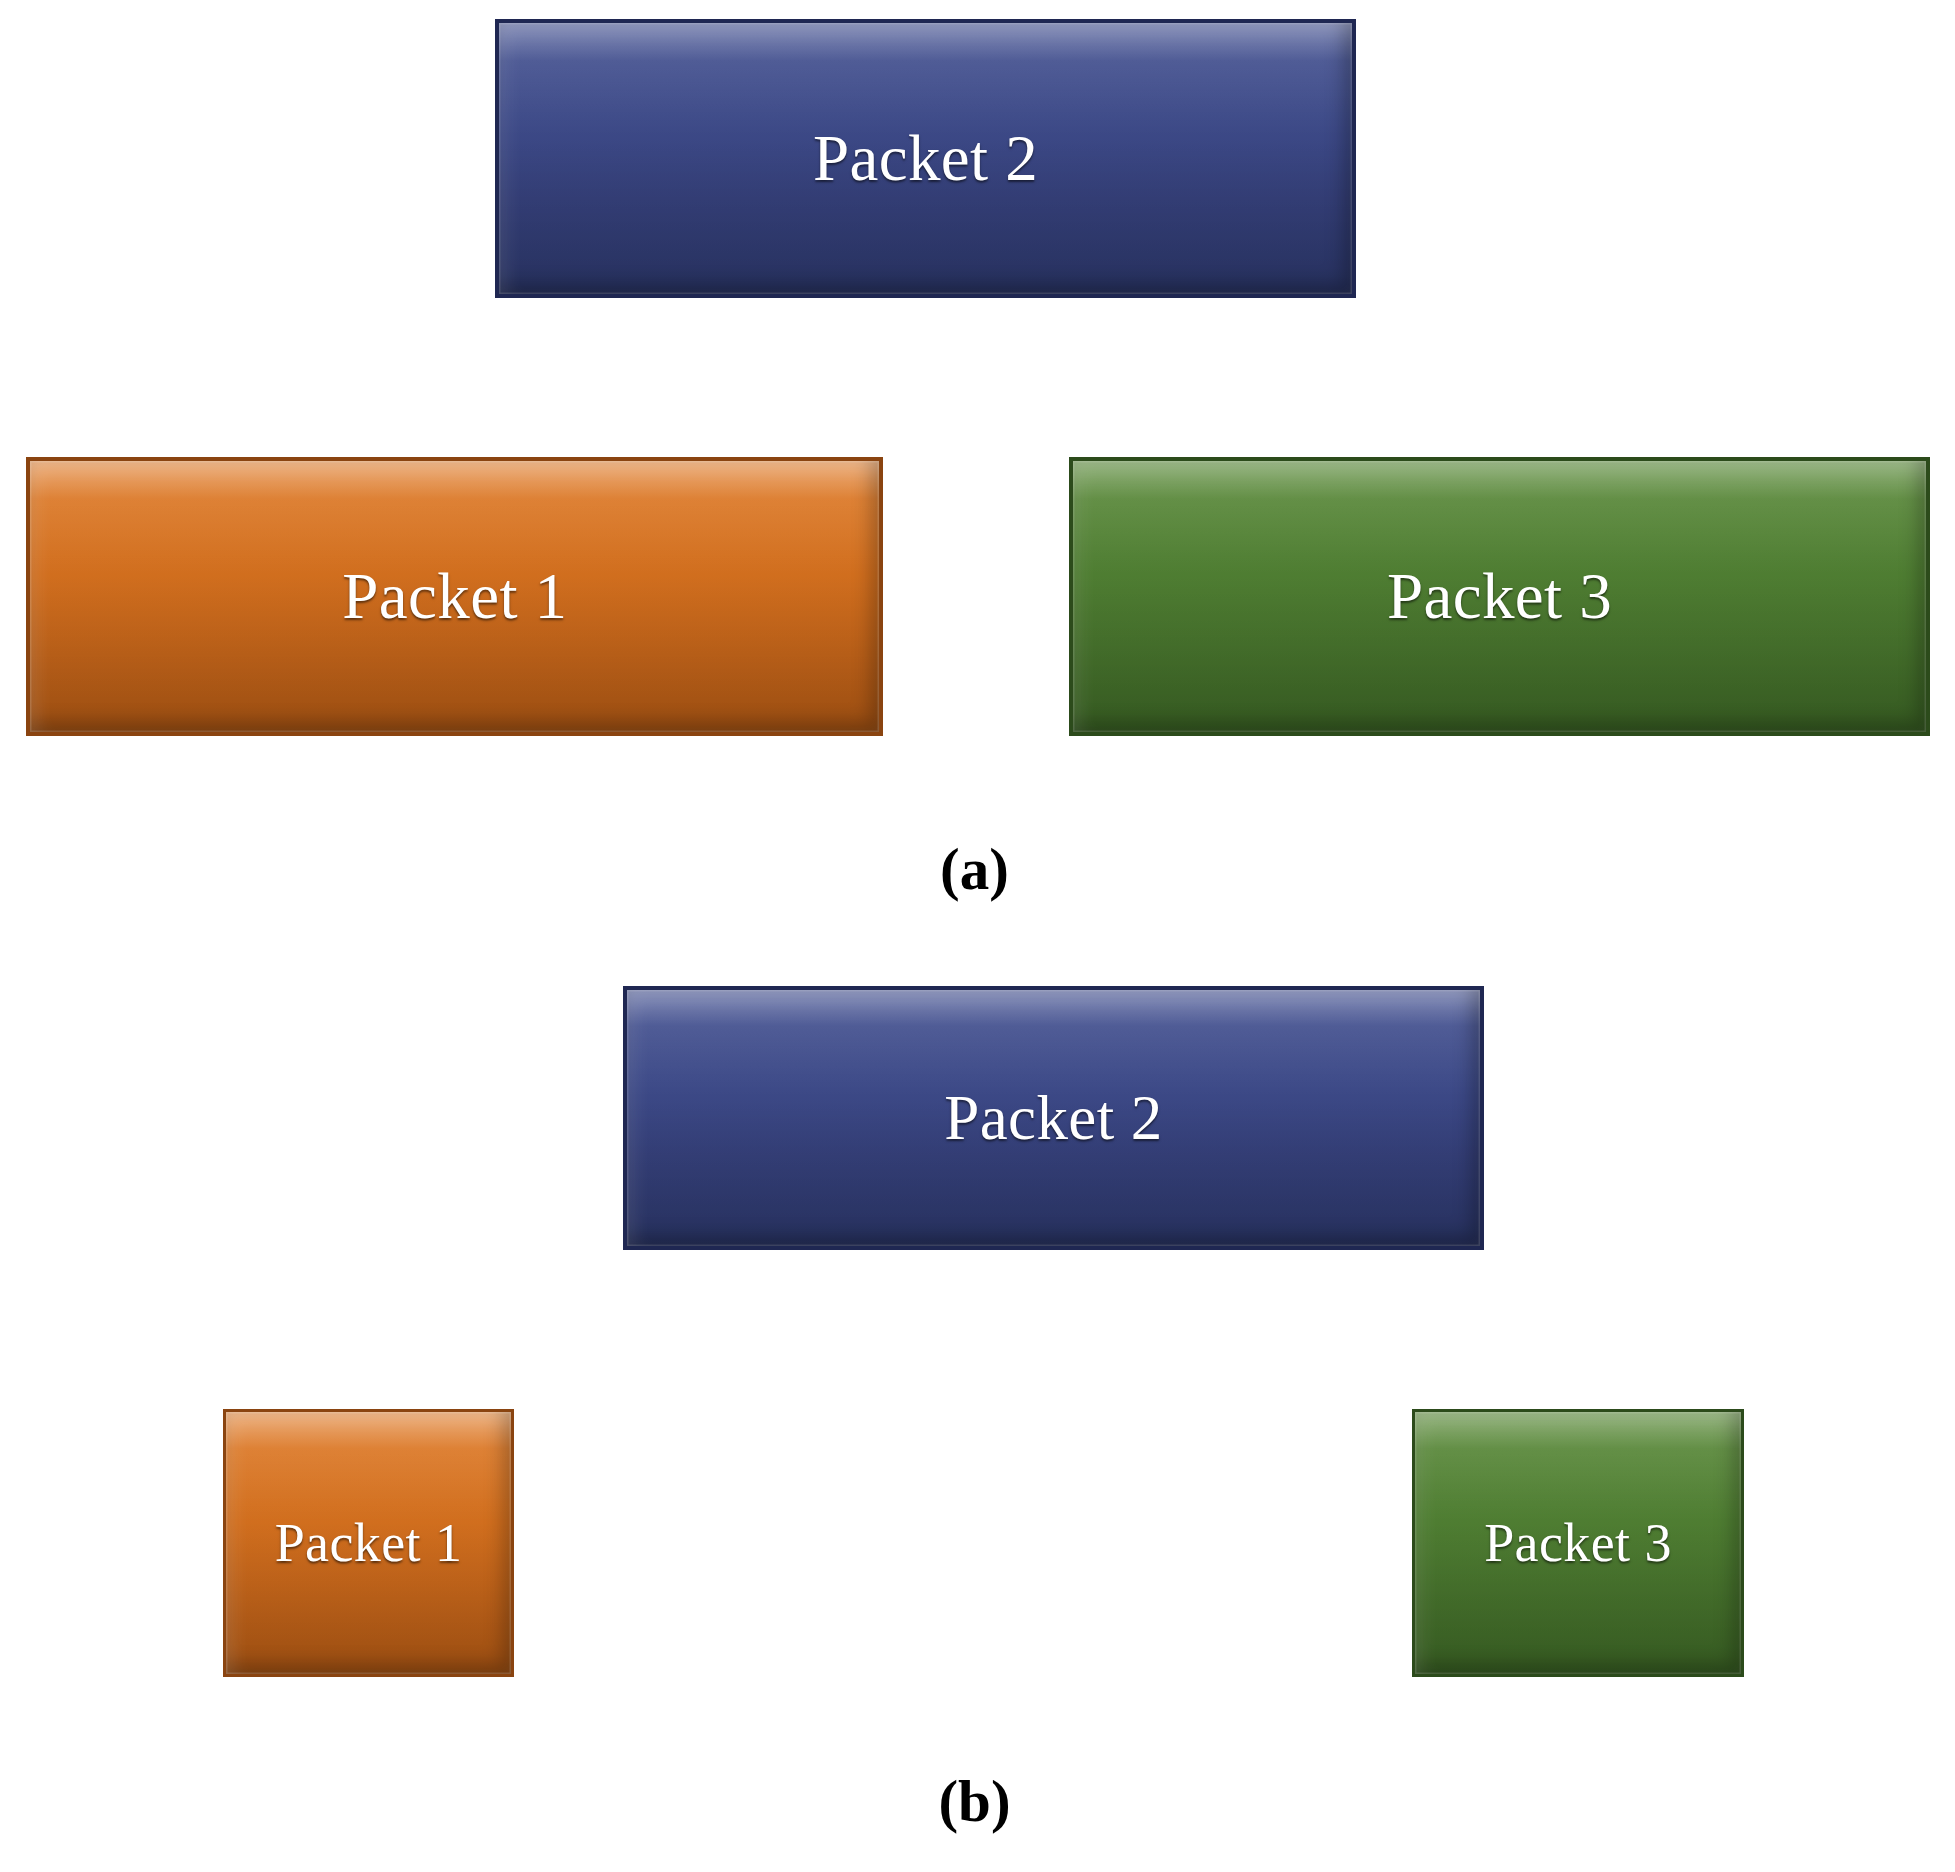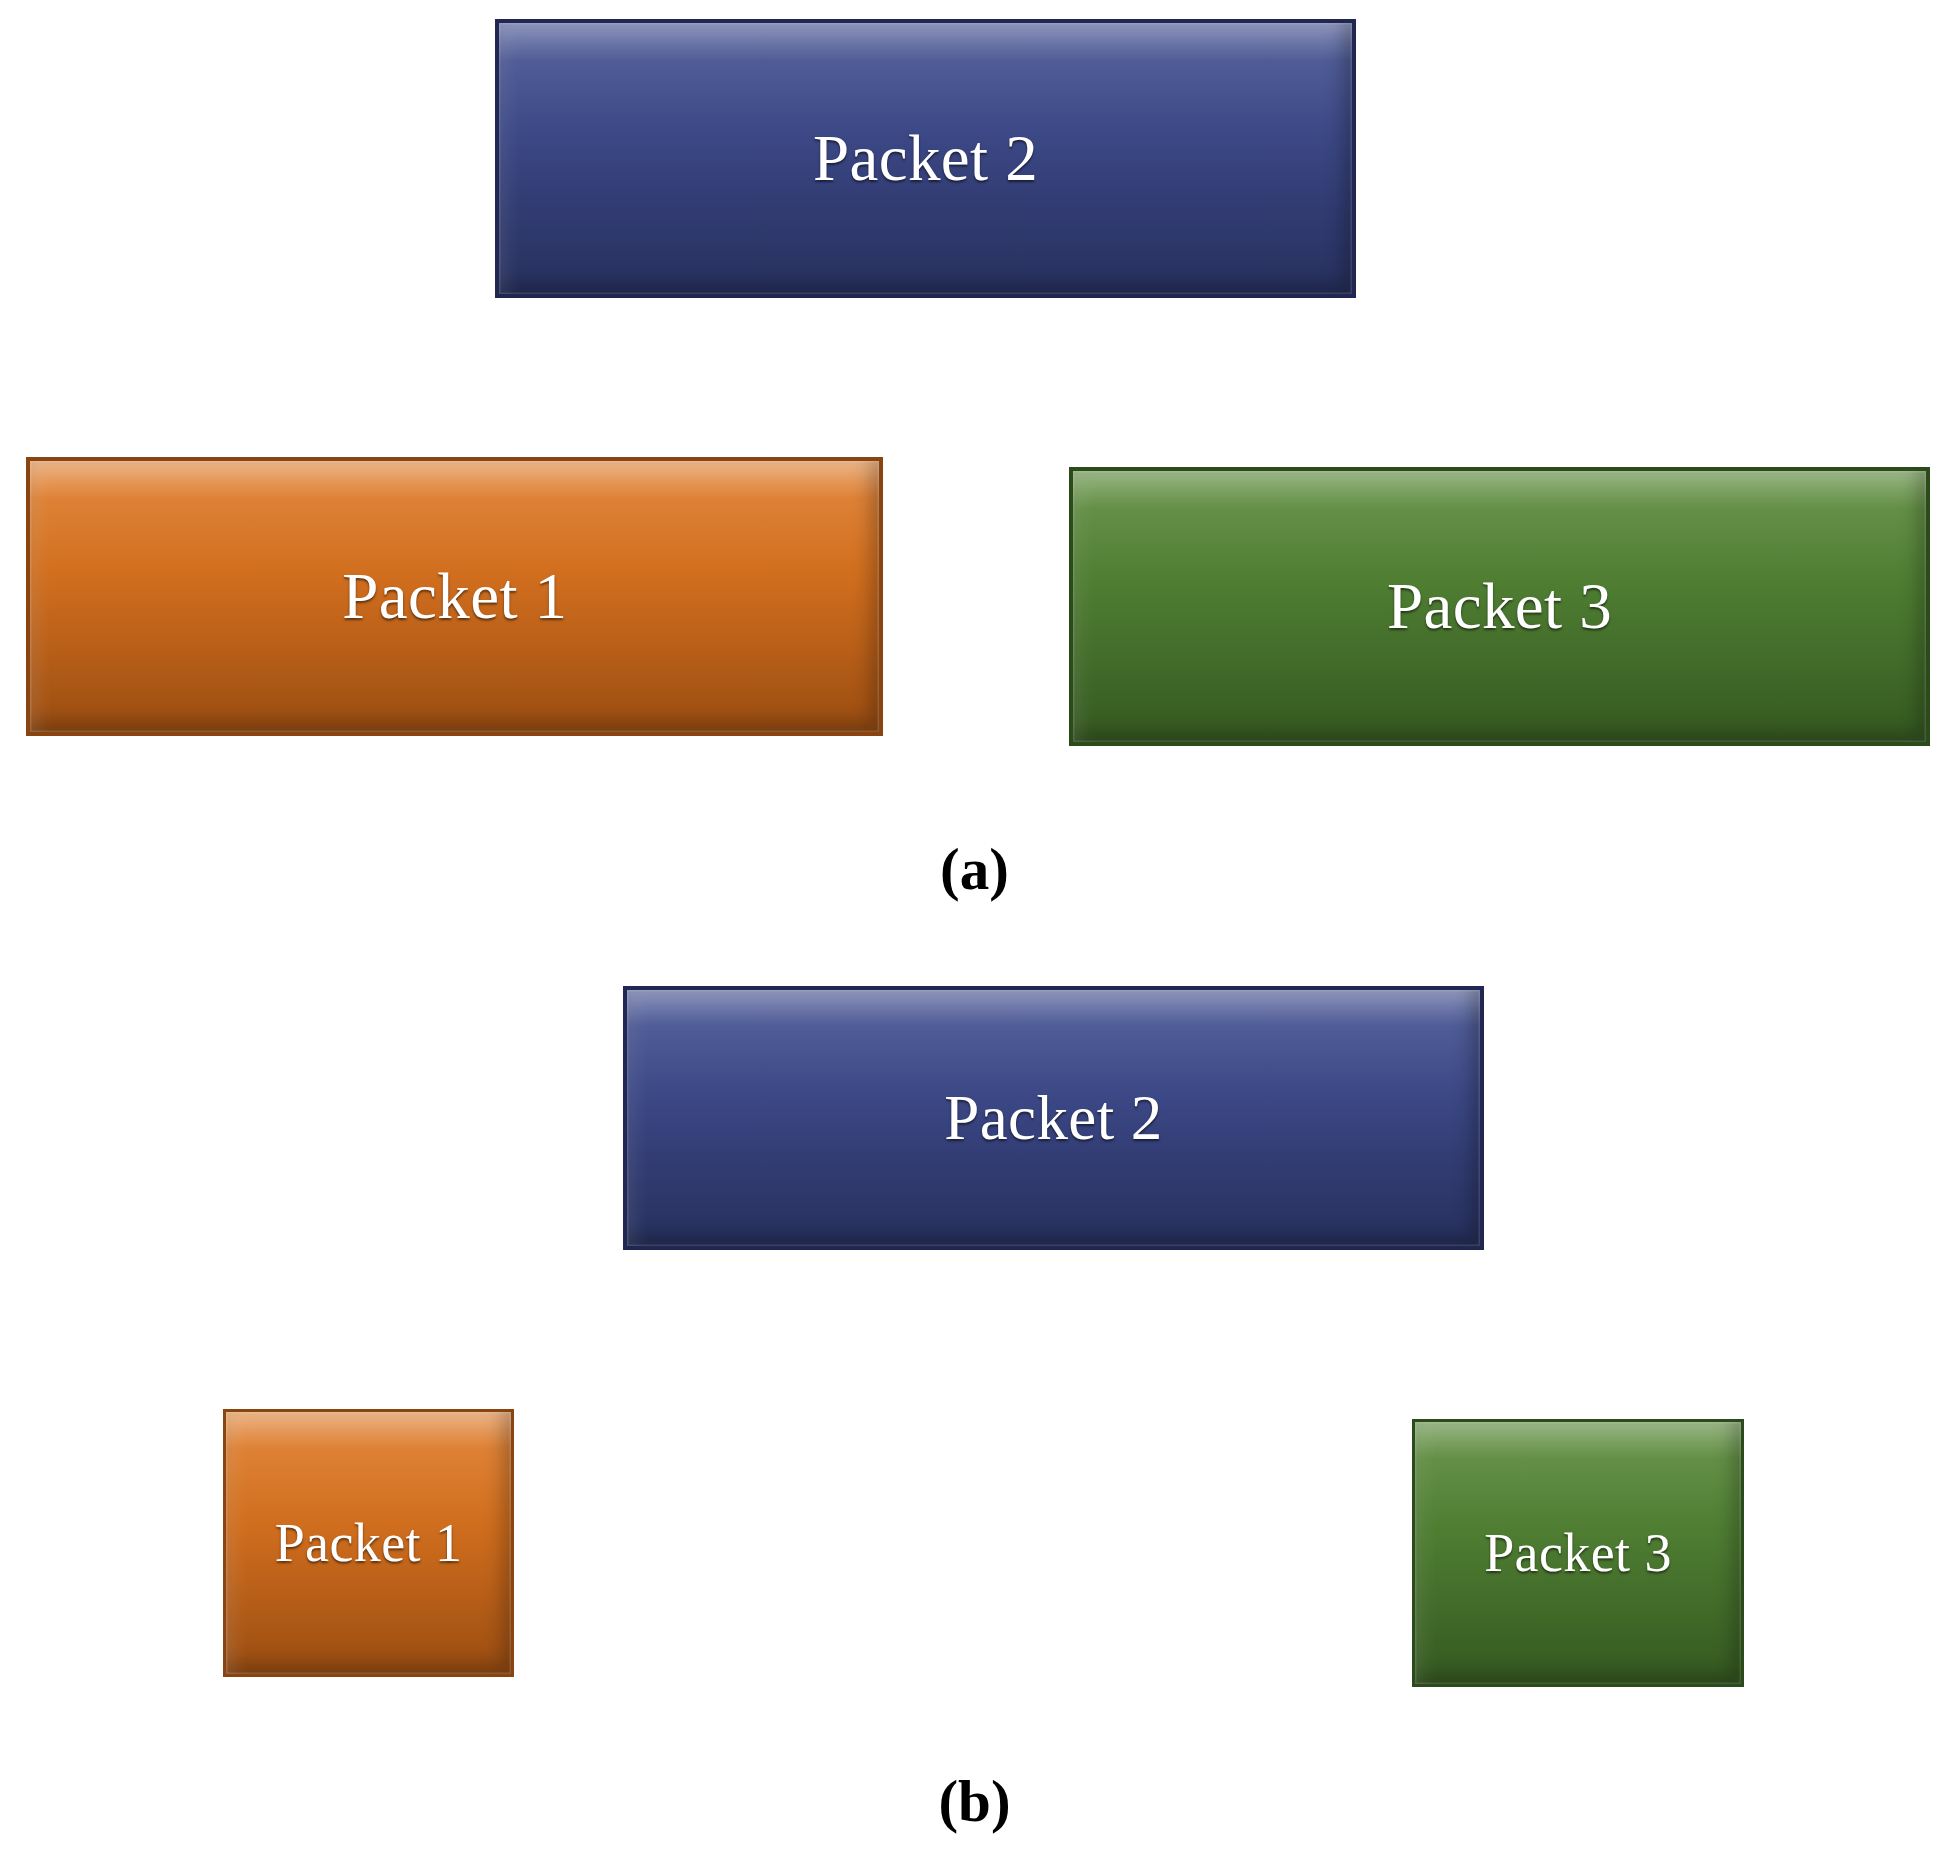--- a/index.html
+++ b/index.html
@@ -81,7 +81,6 @@
   .green {
     background: linear-gradient(180deg, #5d8c3c 0%, #507f33 35%, #49762e 65%, #3f6a27 100%);
     border-color: #2c4b1b;
-    margin-top: 10px;
   }
   .green::before {
     background:

